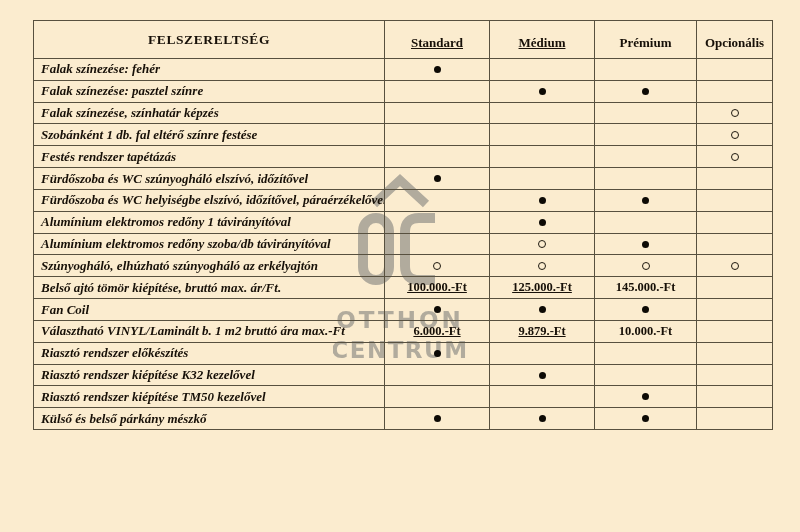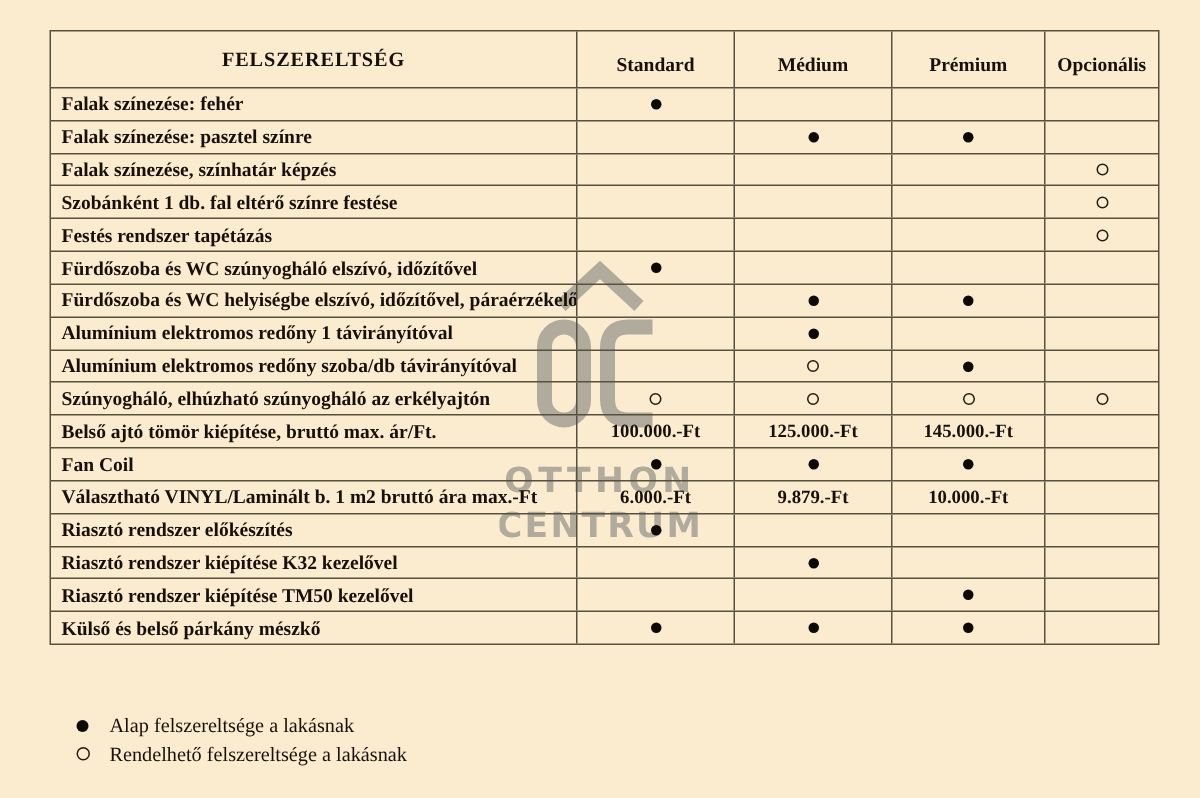--- a/index.html
+++ b/index.html
@@ -27,7 +27,7 @@
   .tcell{display:flex;align-items:center;justify-content:center;min-width:0;}
   .tcell + .tcell{border-left:1px solid var(--line);}
   .c-feature{width:350px;flex:0 0 350px;}
-  .c-std,.c-med{width:105px;flex:0 0 105px;}
+  .c-std,.c-med{width:105px;flex:0 0 105px;text-decoration:underline;}
   .c-pre{width:102px;flex:0 0 102px;}
   .c-opt{flex:1;}
 

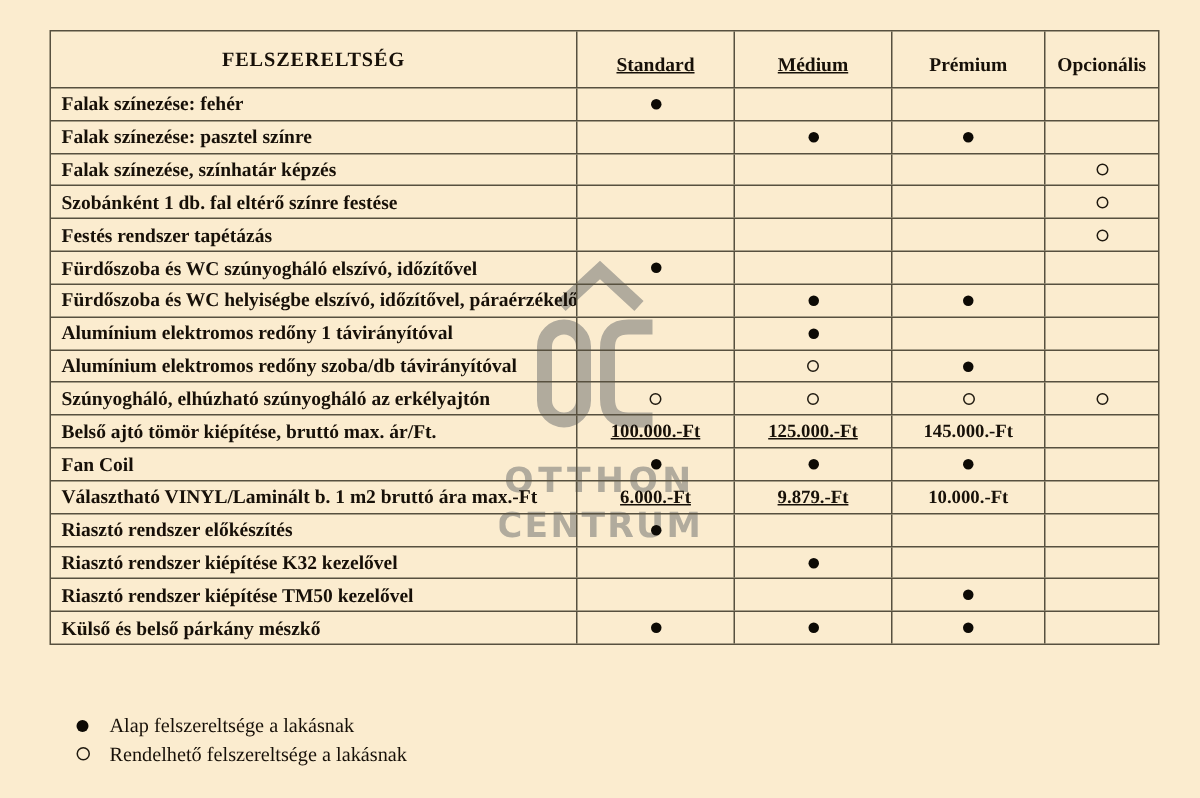--- a/index.html
+++ b/index.html
@@ -35,7 +35,7 @@
   .header .col-label{font-weight:bold;font-size:13px;padding-top:6px;}
 
   .trow.data .c-feature{justify-content:flex-start;padding-left:7px;
-    font-weight:bold;font-size:13px;white-space:nowrap;overflow:hidden;}
+    font-weight:bold;font-style:italic;font-size:13px;white-space:nowrap;overflow:hidden;}
 
   .dot{width:7px;height:7px;border-radius:50%;background:#0d0a05;display:inline-block;}
   .ring{width:8px;height:8px;border-radius:50%;border:1.5px solid #201a10;display:inline-block;background:transparent;}

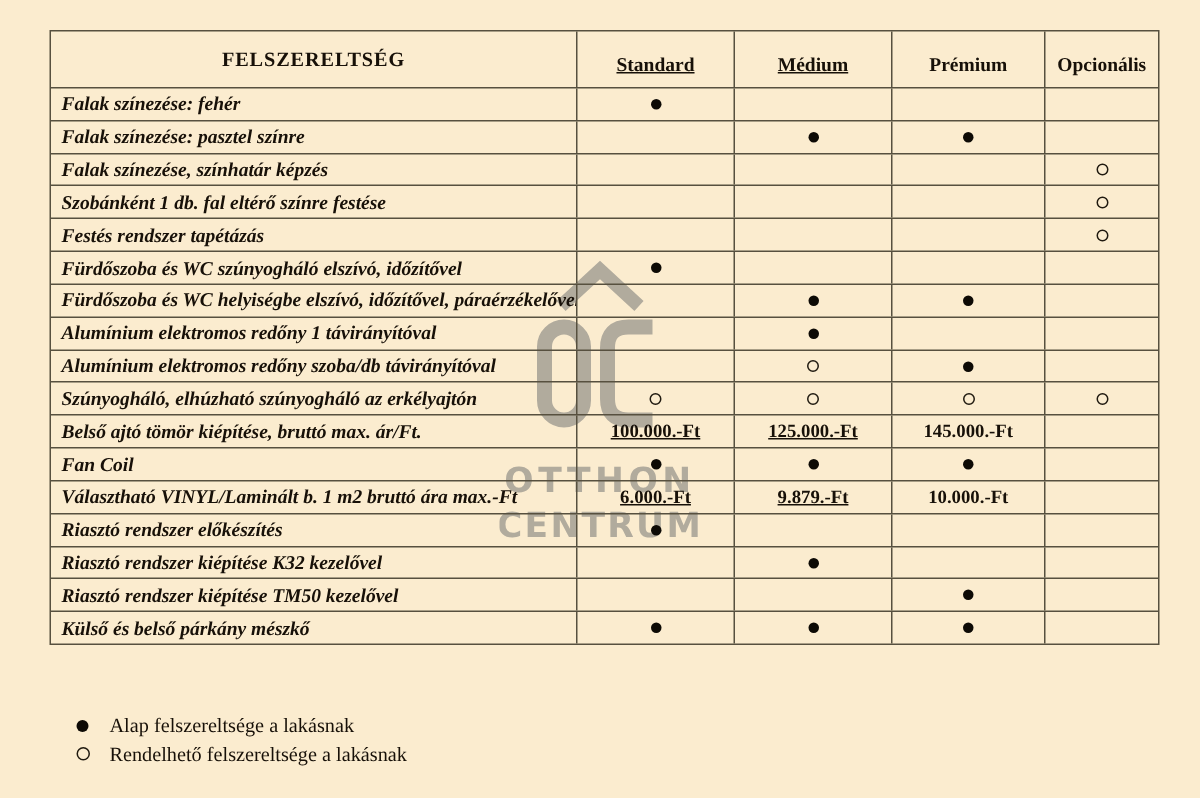--- a/index.html
+++ b/index.html
@@ -271,20 +271,6 @@
     </div>
   </div>
 
-  <div class="legend">
-    <div class="legend-row">
-      <span class="legend-marker">
-          <span class="legend-dot"></span>
-        </span>
-      <span class="legend-text">Alap felszereltsége a lakásnak</span>
-    </div>
-    <div class="legend-row">
-      <span class="legend-marker">
-          <span class="legend-ring"></span>
-        </span>
-      <span class="legend-text">Rendelhető felszereltsége a lakásnak</span>
-    </div>
-  </div>
 
 </div>
 

